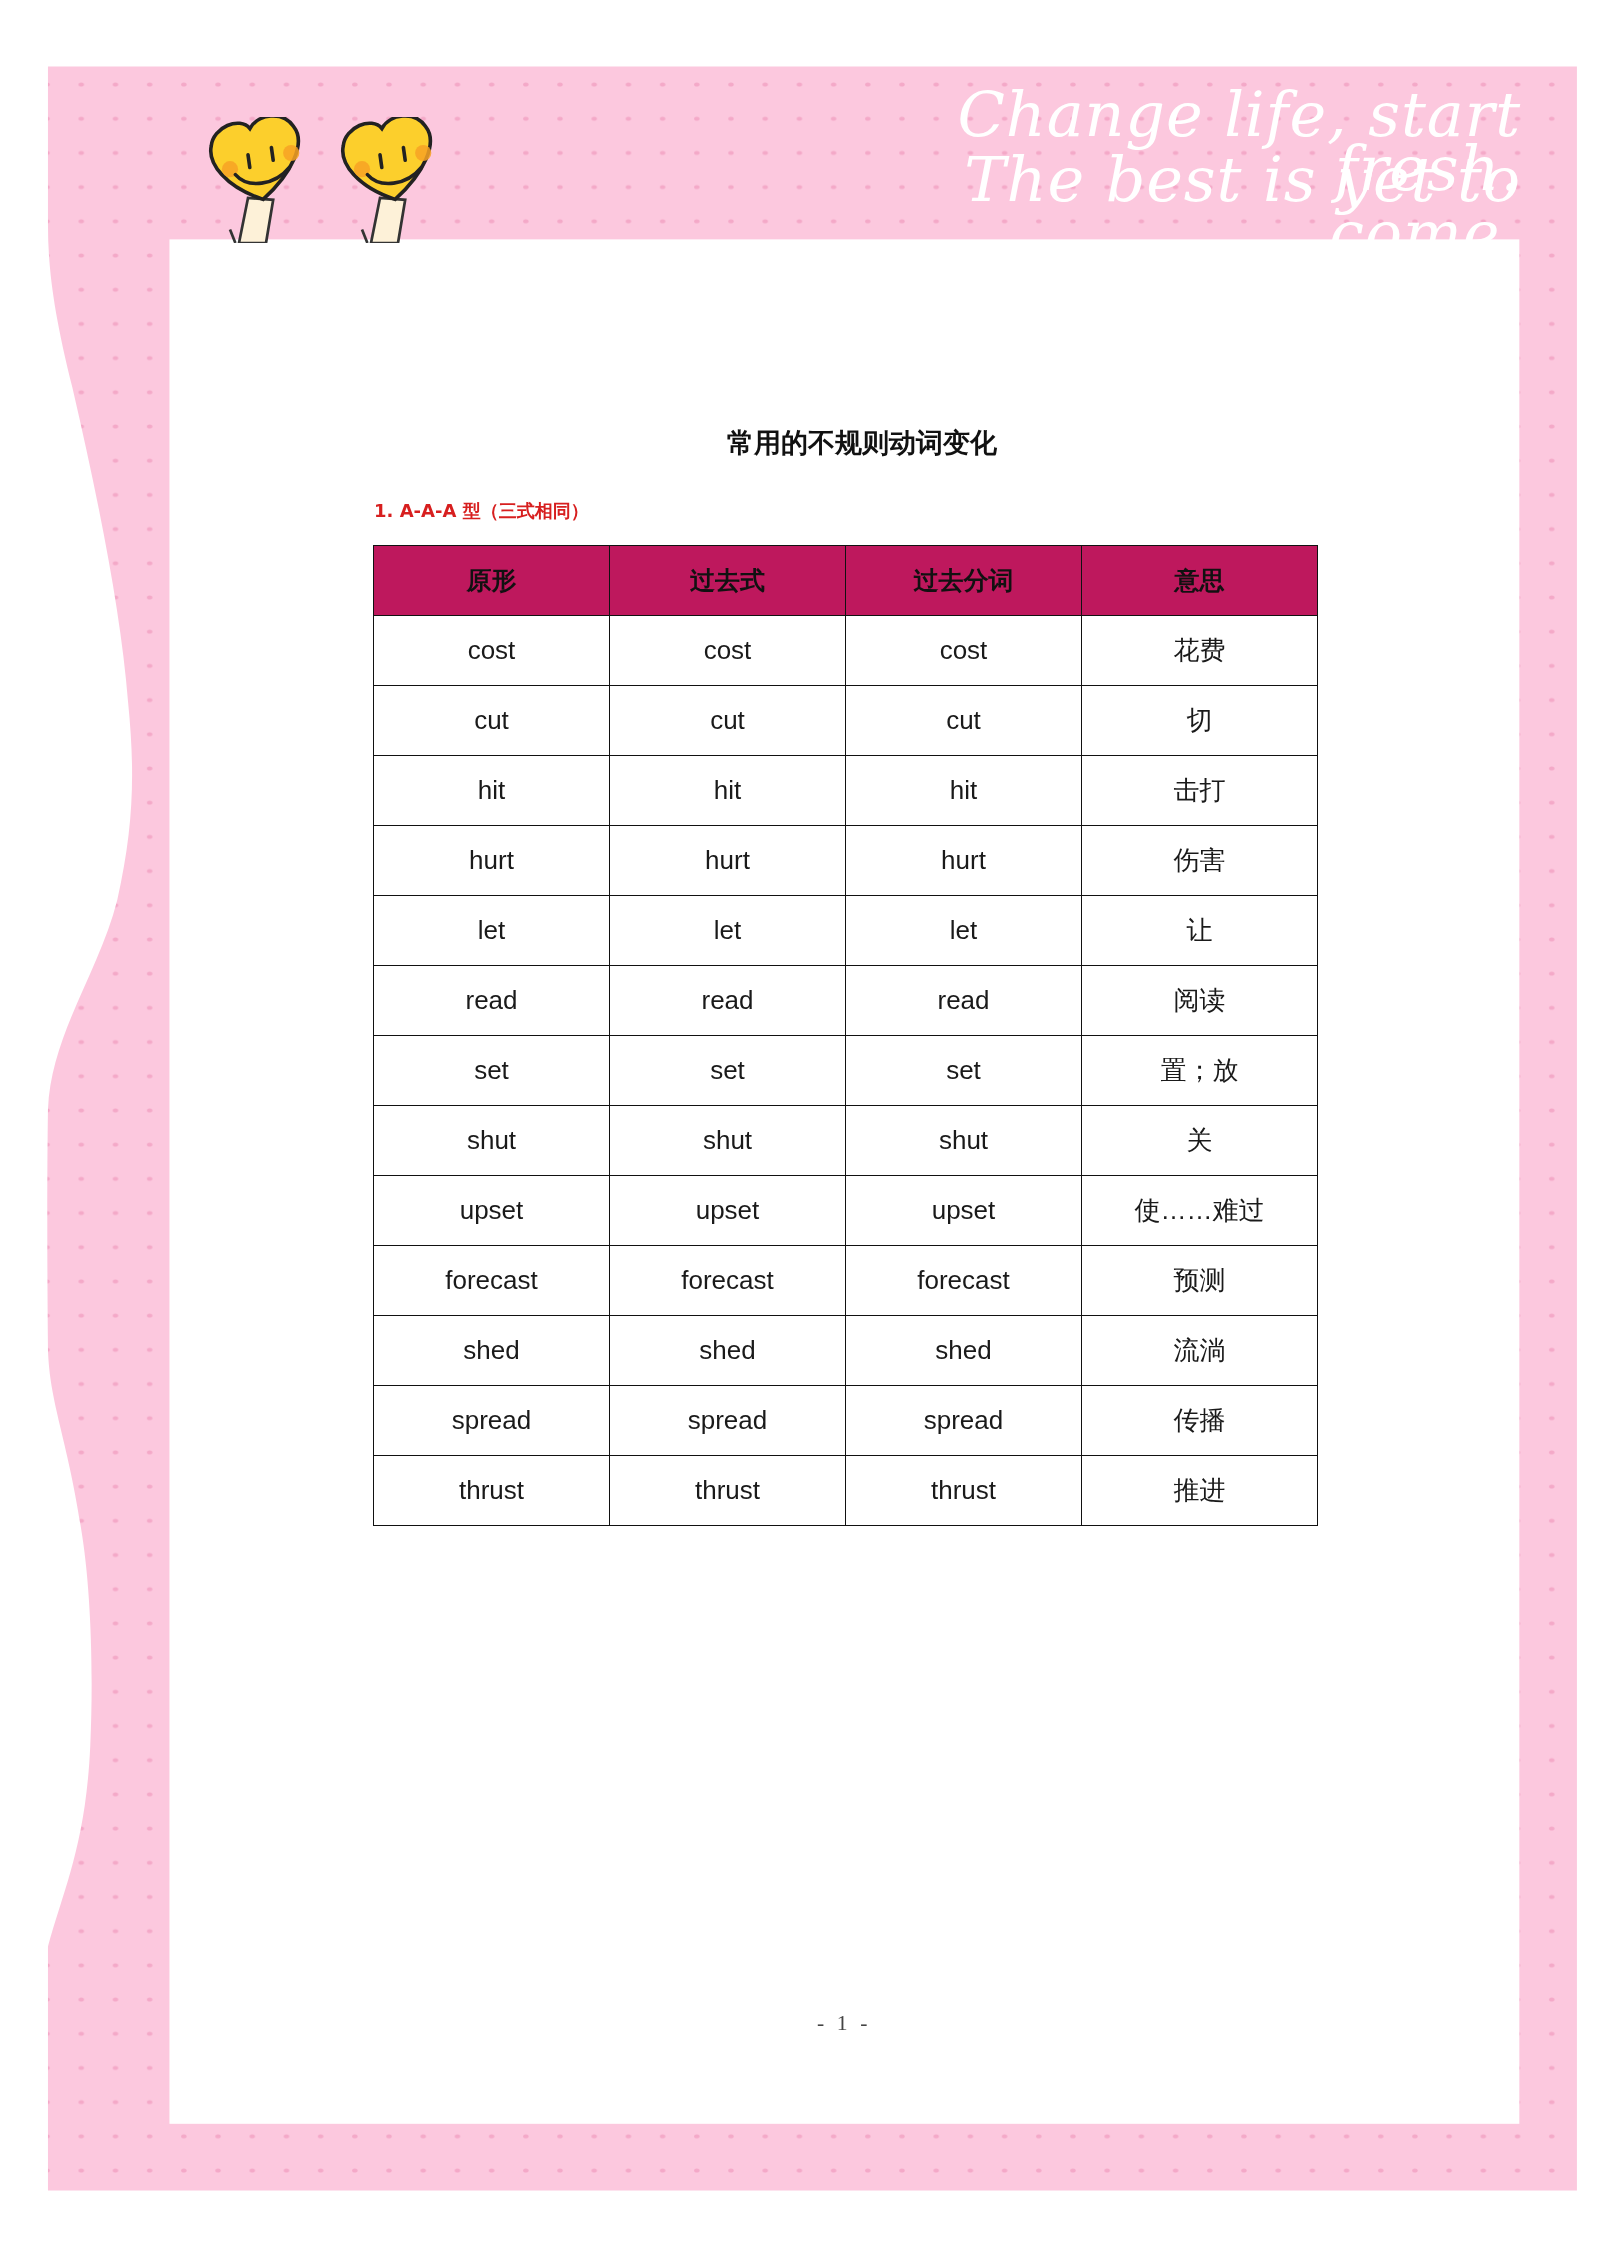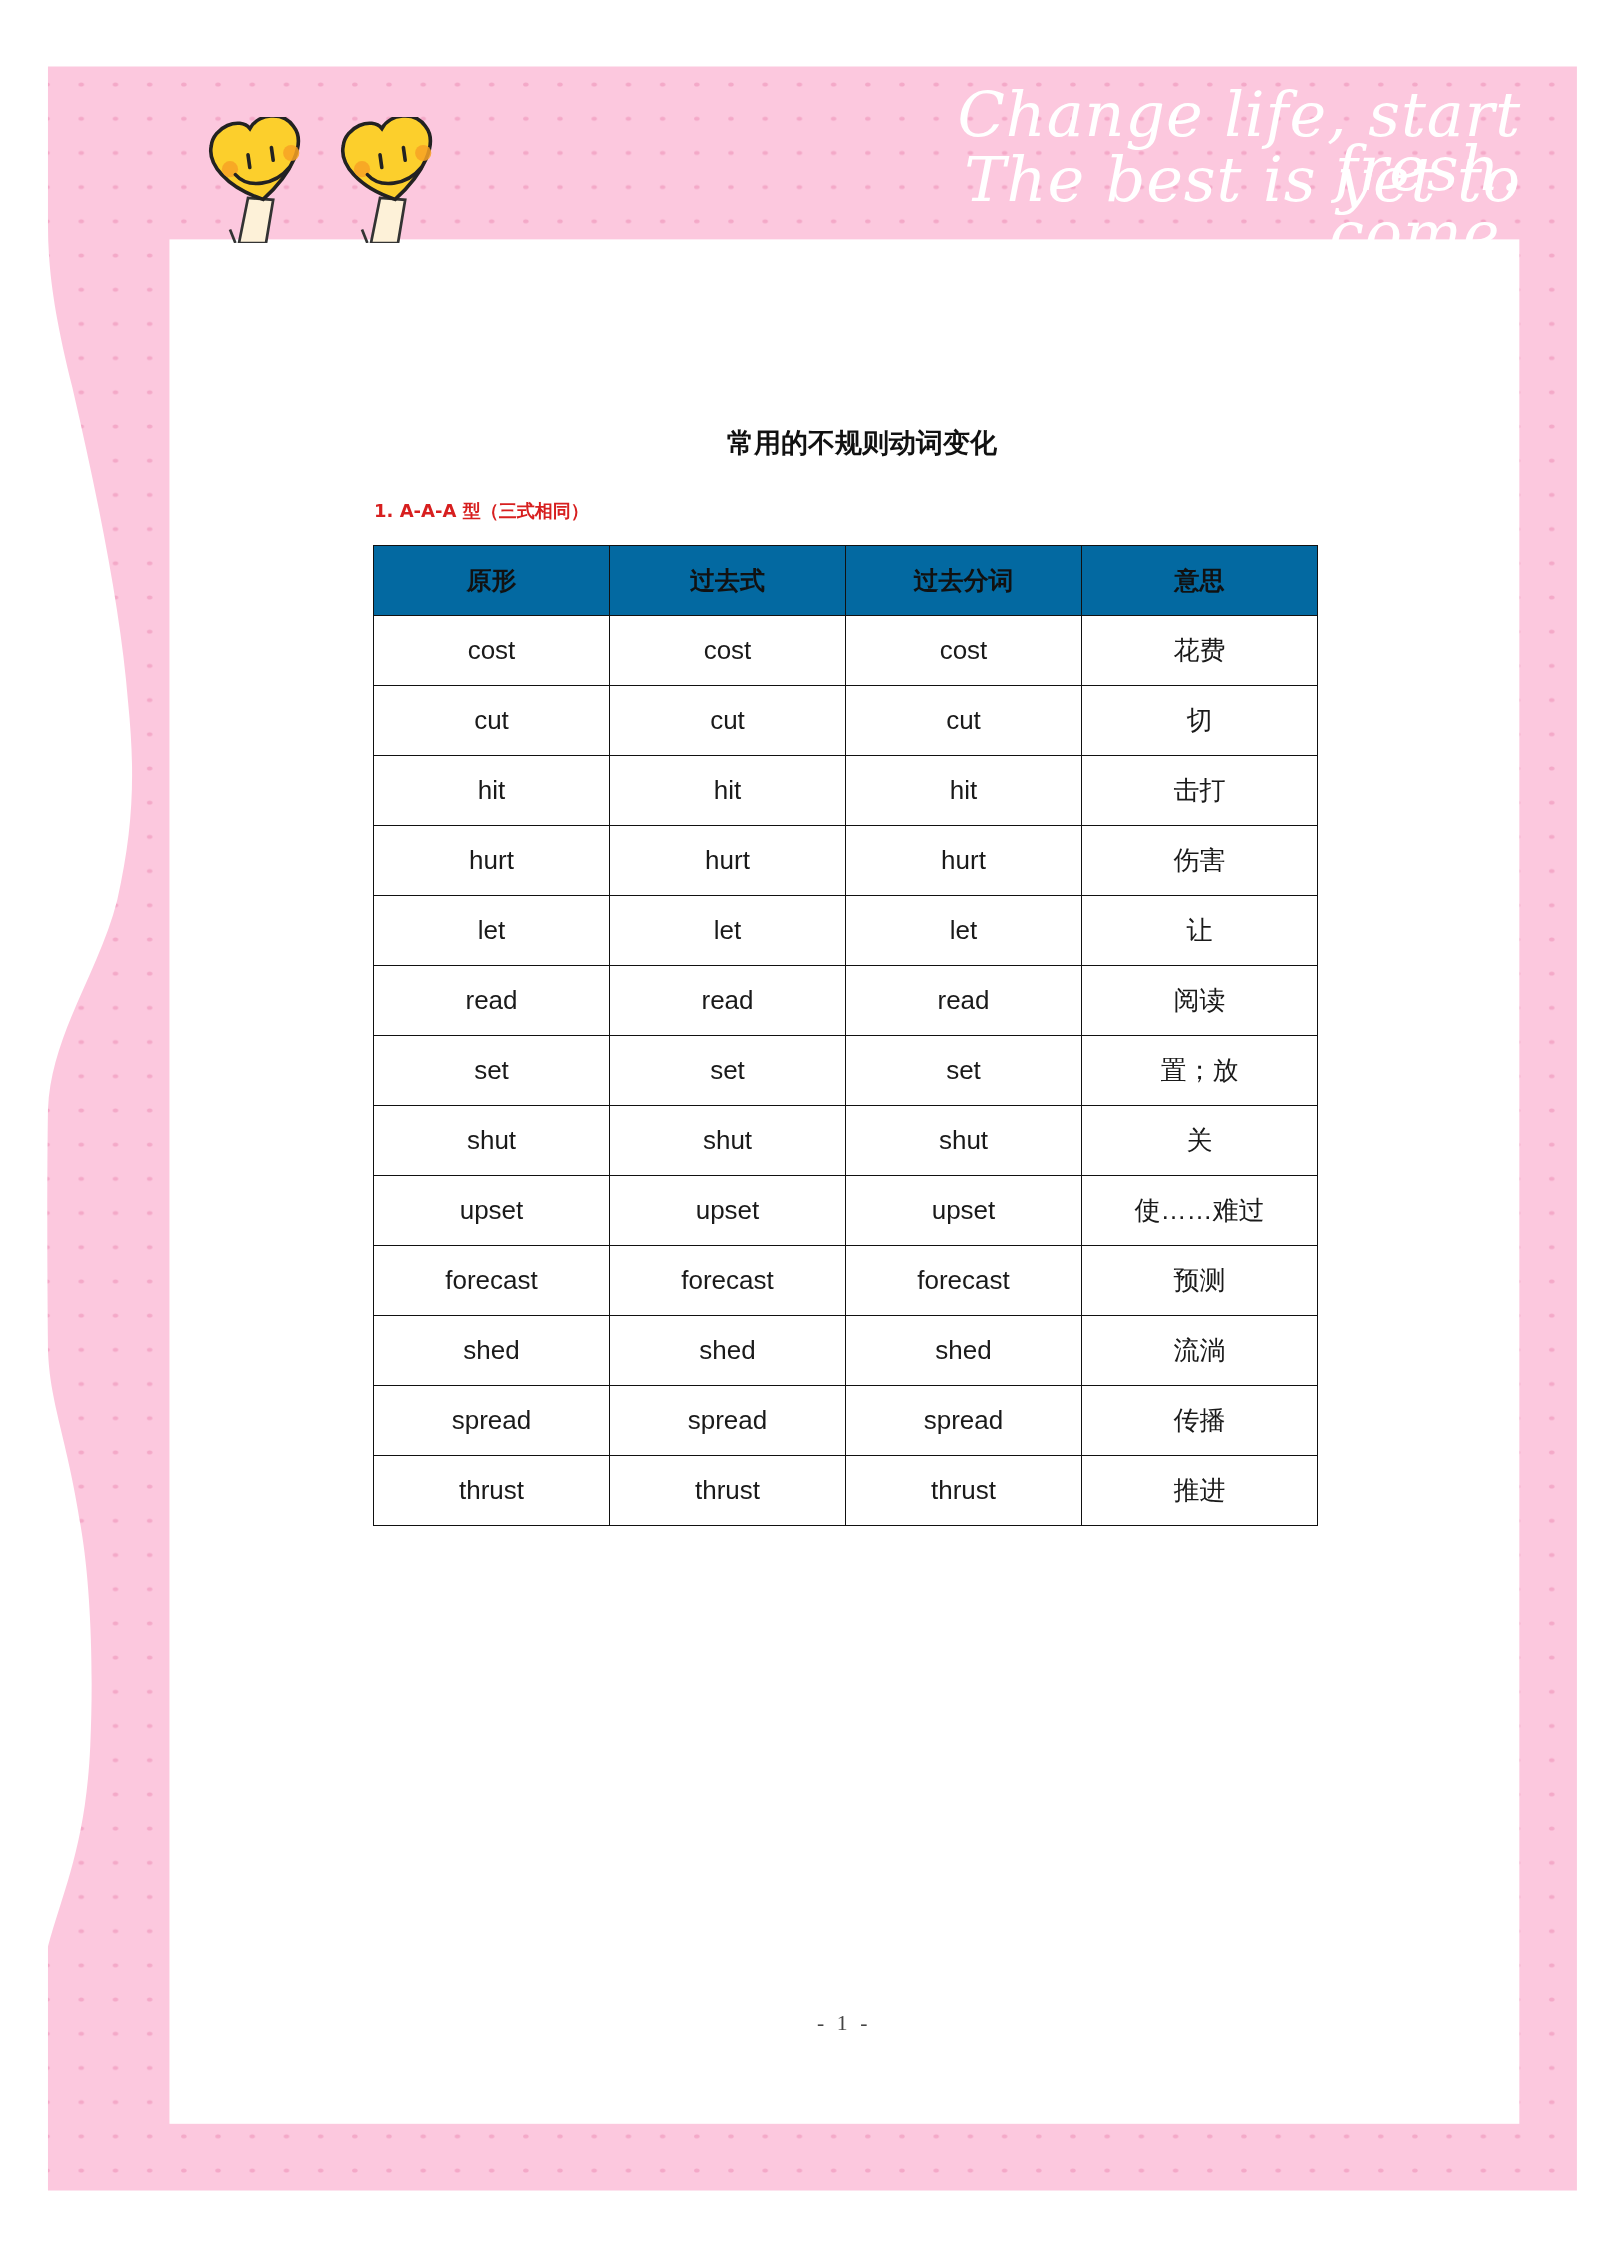--- a/index.html
+++ b/index.html
@@ -30,7 +30,7 @@
     width: 235px; padding: 0;
   }
   table.verbs th {
-    height: 69px; background: #0369a1; font-size: 25px; font-weight: bold; color: #111111;
+    height: 69px; background: #be185d; font-size: 25px; font-weight: bold; color: #111111;
   }
   table.verbs td {
     height: 69px; font-size: 26px; color: #1a1a1a; font-family: "Liberation Sans", sans-serif;

